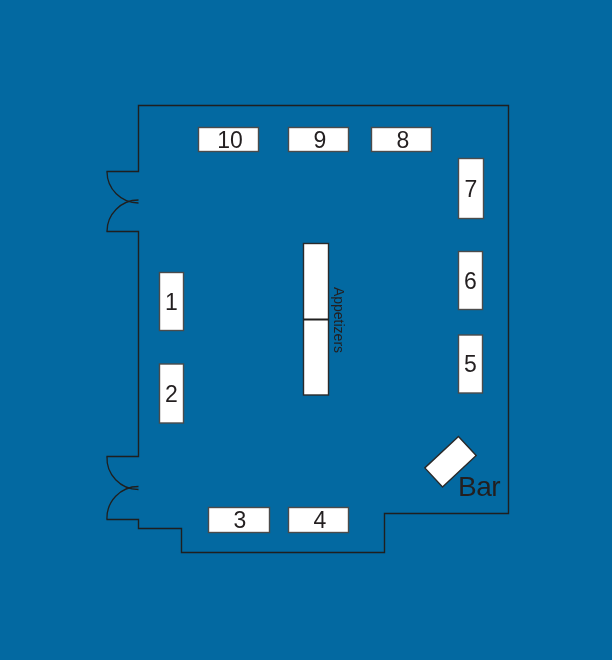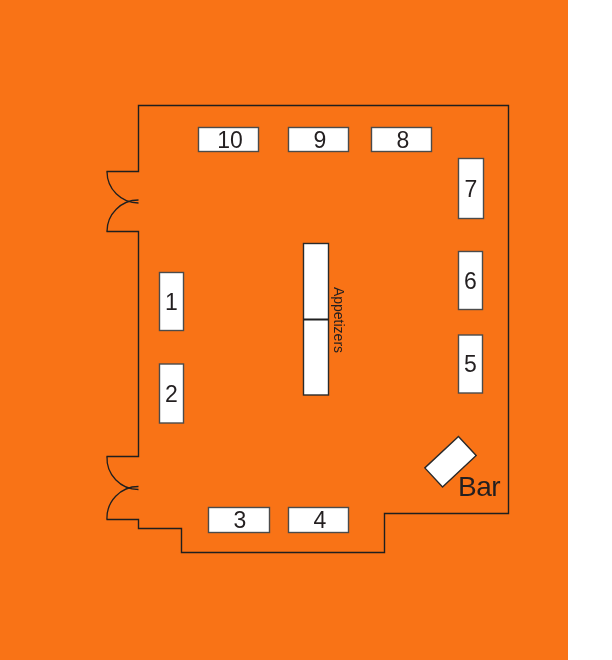--- a/index.html
+++ b/index.html
@@ -10,9 +10,9 @@
   }
   .canvas {
     position: relative;
-    width: 568px;
+    width: 612px;
     height: 660px;
-    background: #f97316;
+    background: #0369a1;
     overflow: hidden;
   }
   svg text {

